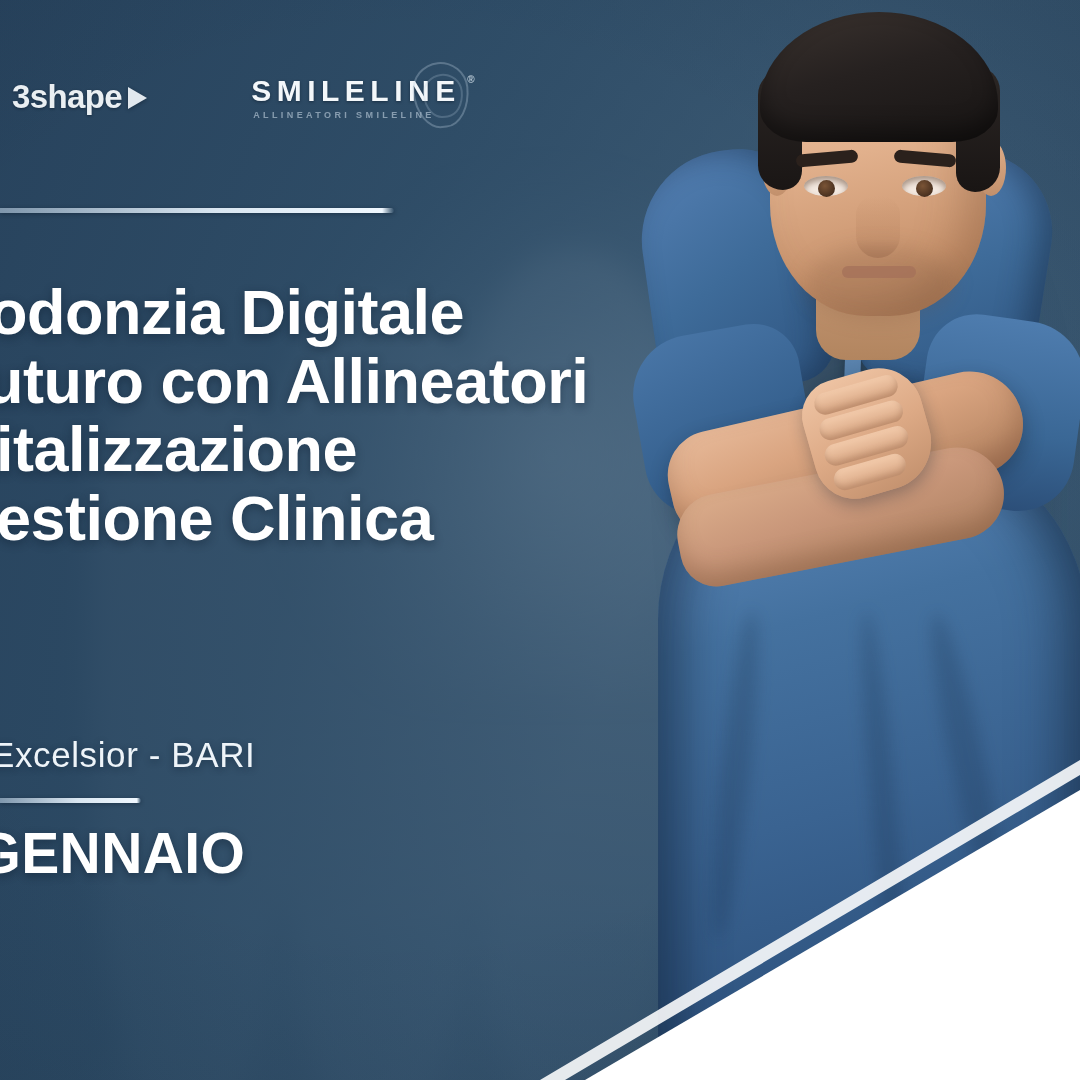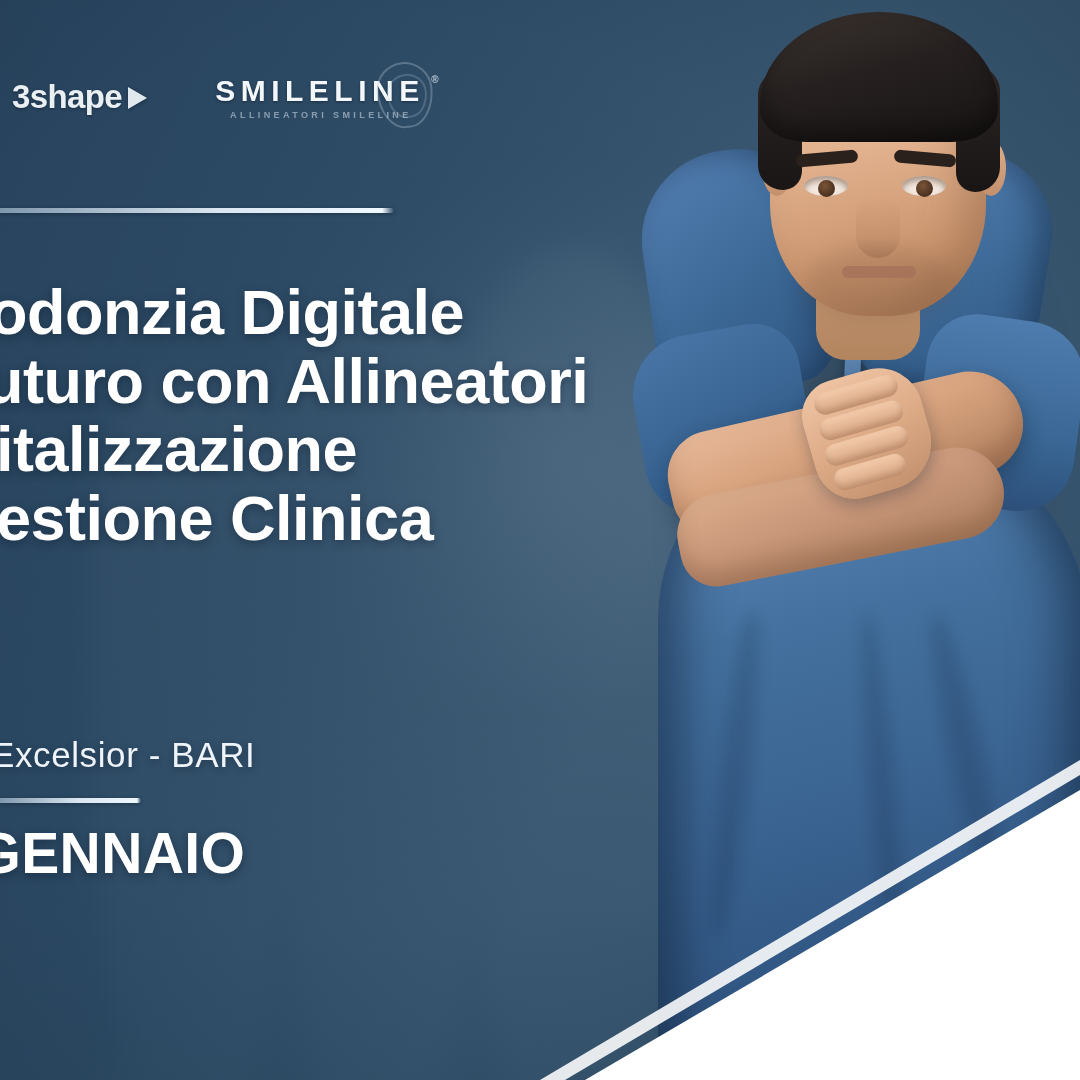--- a/index.html
+++ b/index.html
@@ -236,7 +236,7 @@
   
   .logos {
     position:absolute; left:0; top:74px;
-    display:flex; align-items:center; gap:68px;
+    display:flex; align-items:center; gap:104px;
     padding-left:12px;
   }
   .logo-3shape {

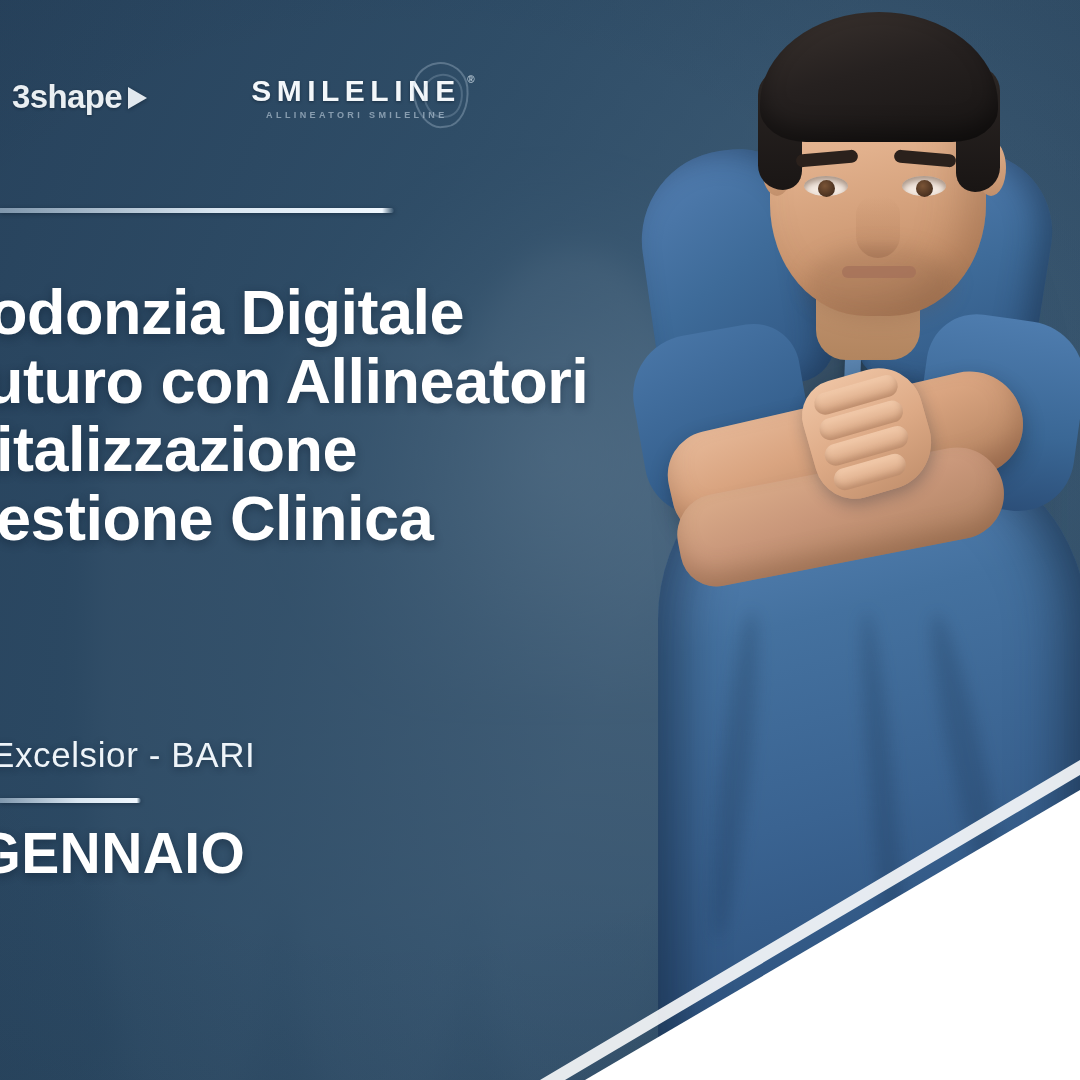--- a/index.html
+++ b/index.html
@@ -254,7 +254,7 @@
     margin-left:2px; margin-top:2px;
     filter:drop-shadow(0 1px 2px rgba(8,20,34,.5));
   }
-  .logo-smileline { position:relative; display:flex; flex-direction:column;align-items:center; }
+  .logo-smileline { position:relative; display:flex; flex-direction:column; }
   .logo-smileline .sl-main {
     color:#f3f7fa; font-size:30px; font-weight:700; letter-spacing:5.5px;
     text-shadow:0 1px 3px rgba(8,20,34,.5);

